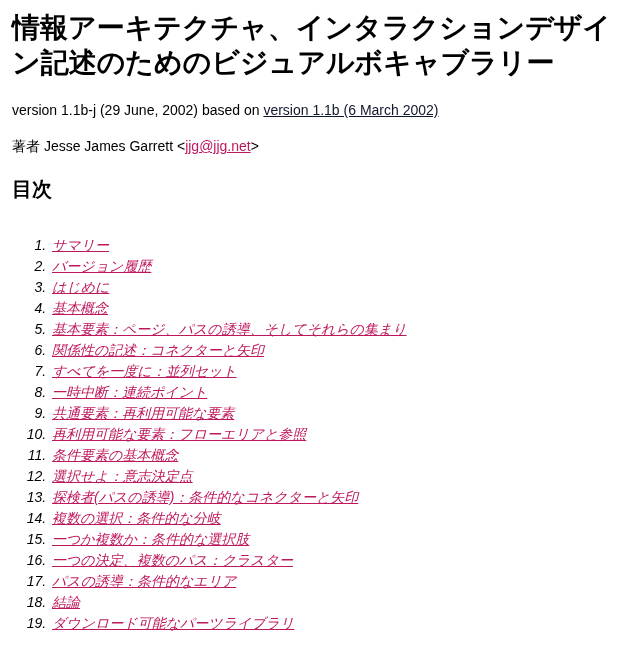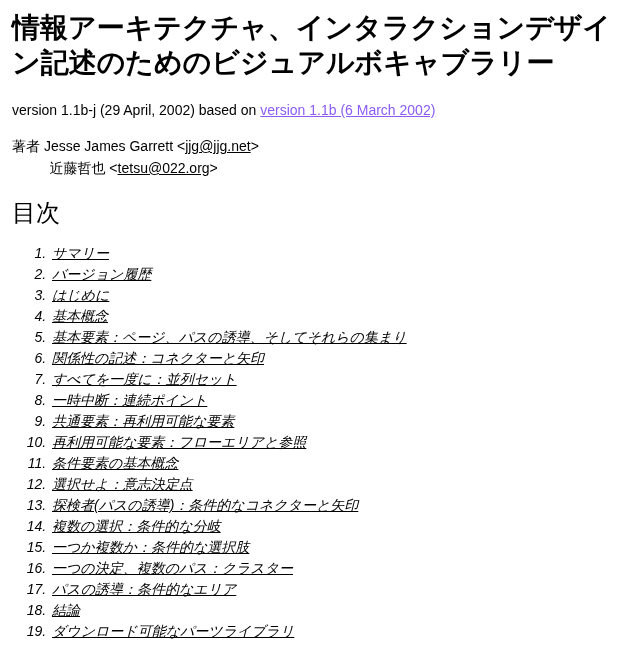--- a/index.html
+++ b/index.html
@@ -66,7 +66,7 @@
 <h1>情報アーキテクチャ、インタラクションデザイン記述のためのビジュアルボキャブラリー</h1>
 
 <p class="meta-line">
-  <span>version 1.1b-j (29 April, 2002) based on </span><a href="#" class="visited">version 1.1b (6 March 2002)</a>
+  <span>version 1.1b-j (29 June, 2002) based on </span><a href="#" class="visited">version 1.1b (6 March 2002)</a>
 </p>
 
 <div class="credits">

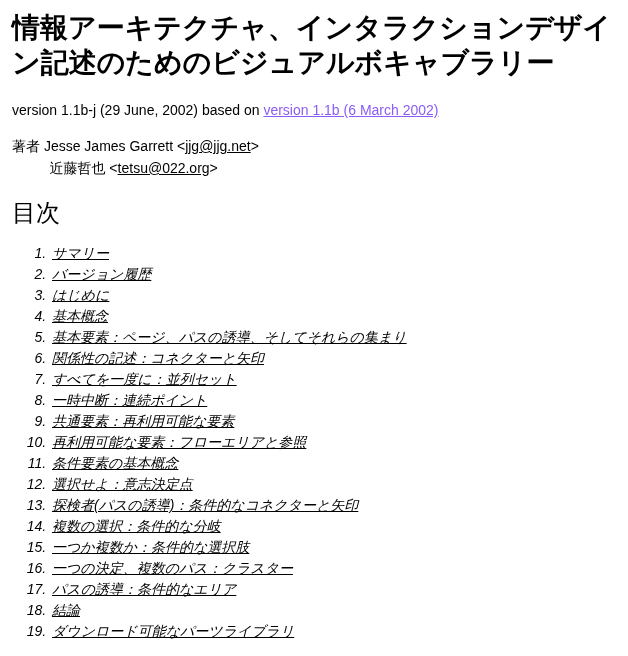--- a/index.html
+++ b/index.html
@@ -29,7 +29,7 @@
     text-decoration: underline;
   }
   a.visited {
-    color: #8b5cf6;
+    color: #0f172a;
   }
   .credits {
     margin: 0 0 18px 0;

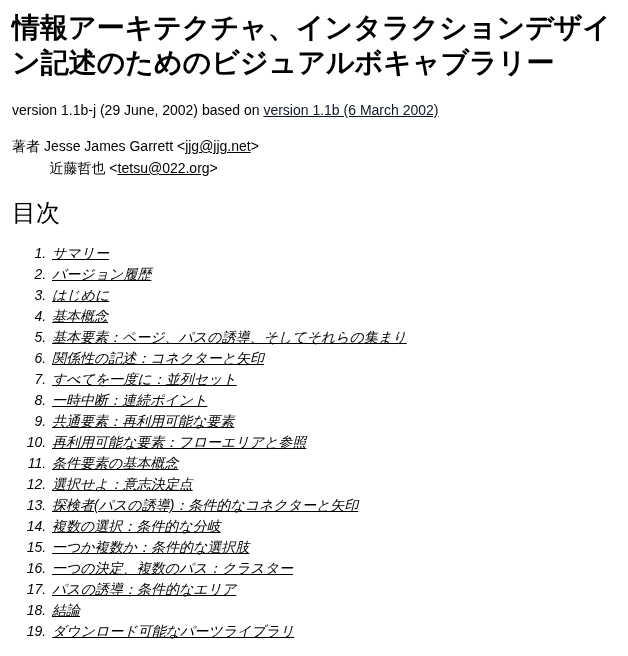--- a/index.html
+++ b/index.html
@@ -25,7 +25,7 @@
     font-size: 14px;
   }
   a {
-    color: #000000;
+    color: #be185d;
     text-decoration: underline;
   }
   a.visited {

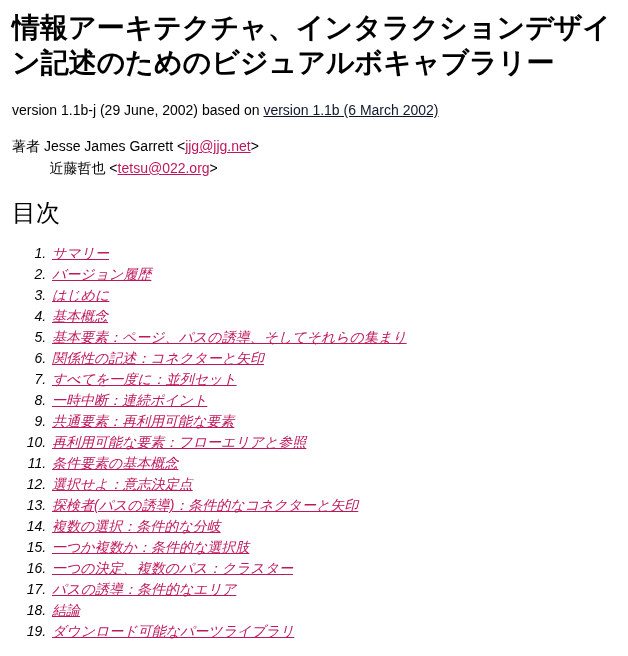--- a/index.html
+++ b/index.html
@@ -75,11 +75,6 @@
     <span>Jesse James Garrett</span>
     &lt;<a href="#">jjg@jjg.net</a>&gt;
   </div>
-  <div class="row">
-    <span class="indent"></span>
-    <span>近藤哲也</span>
-    &lt;<a href="#">tetsu@022.org</a>&gt;
-  </div>
 </div>
 
 <h2>目次</h2>

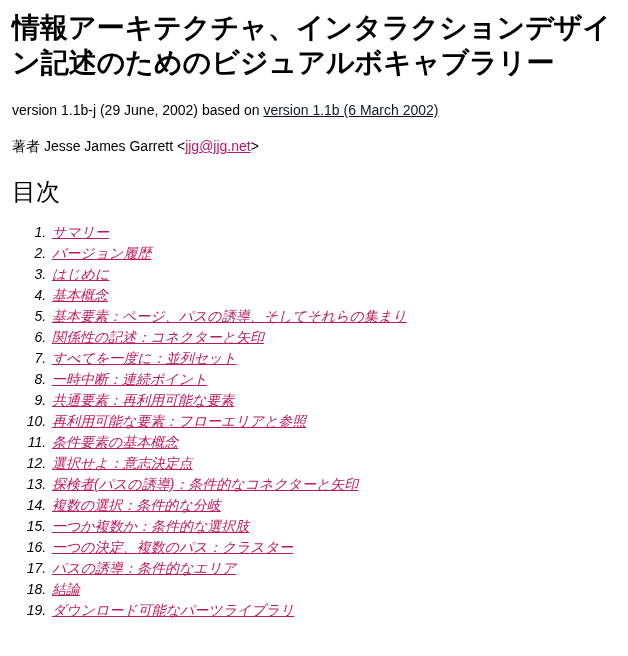--- a/index.html
+++ b/index.html
@@ -46,9 +46,9 @@
     width: 2.4em;
   }
   h2 {
-    font-size: 24px;
-    font-weight: normal;
-    margin: 0 0 14px 0;
+    font-size: 20px;
+    font-weight: bold;
+    margin: 0 0 32px 0;
   }
   ol.toc {
     margin: 0;

